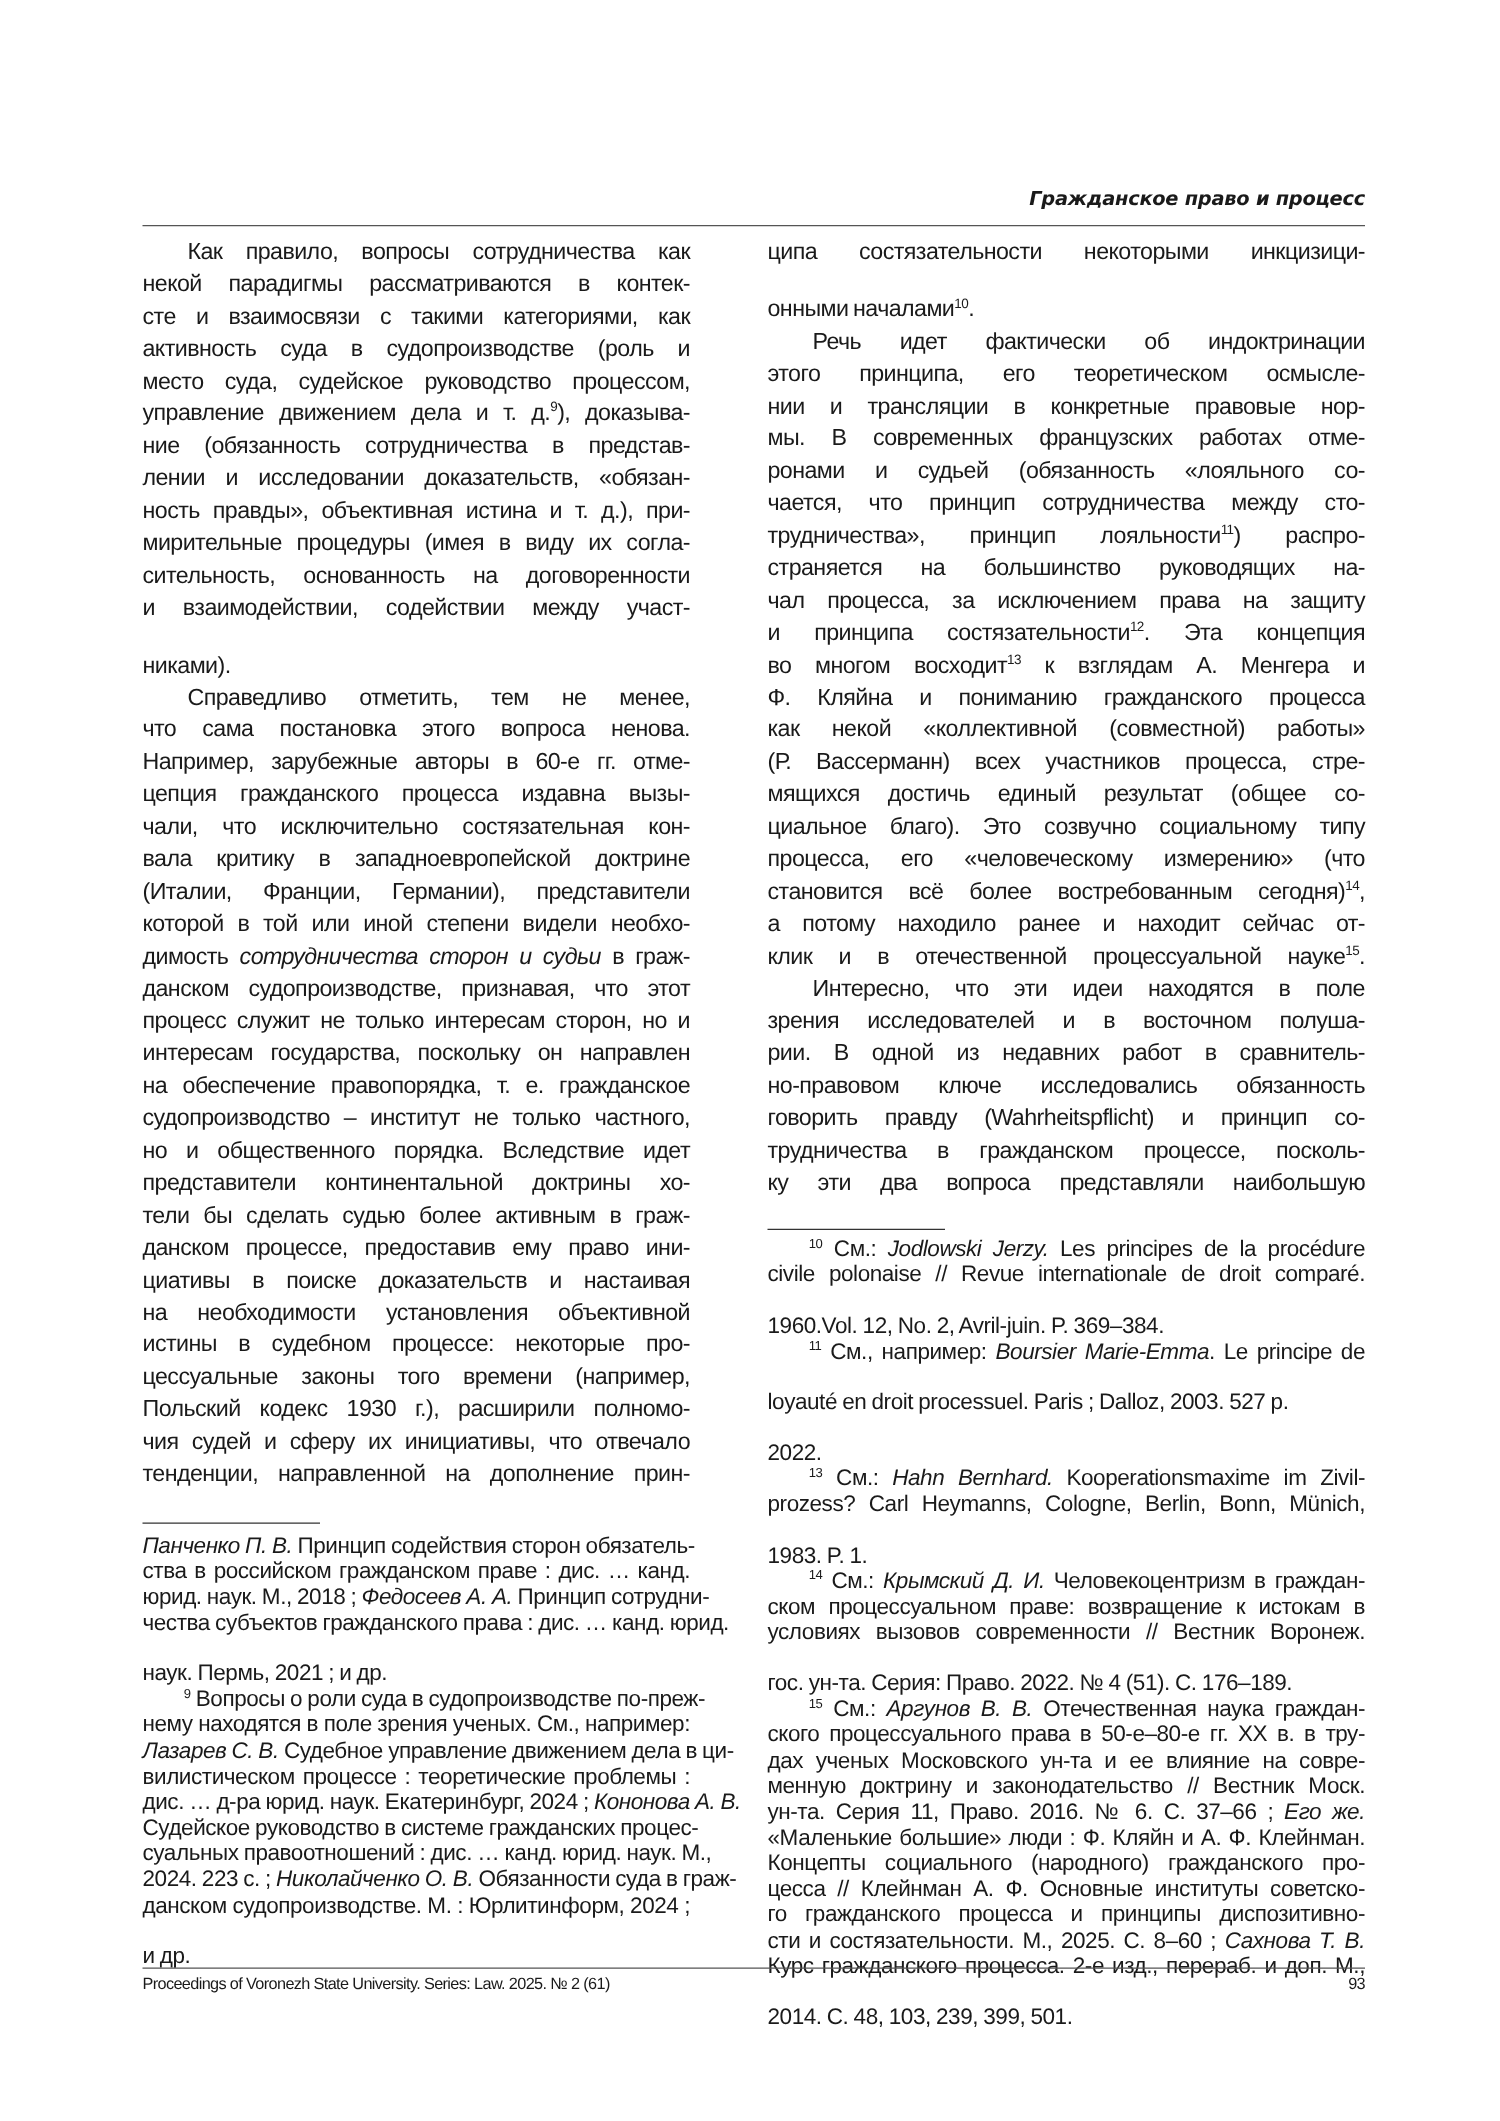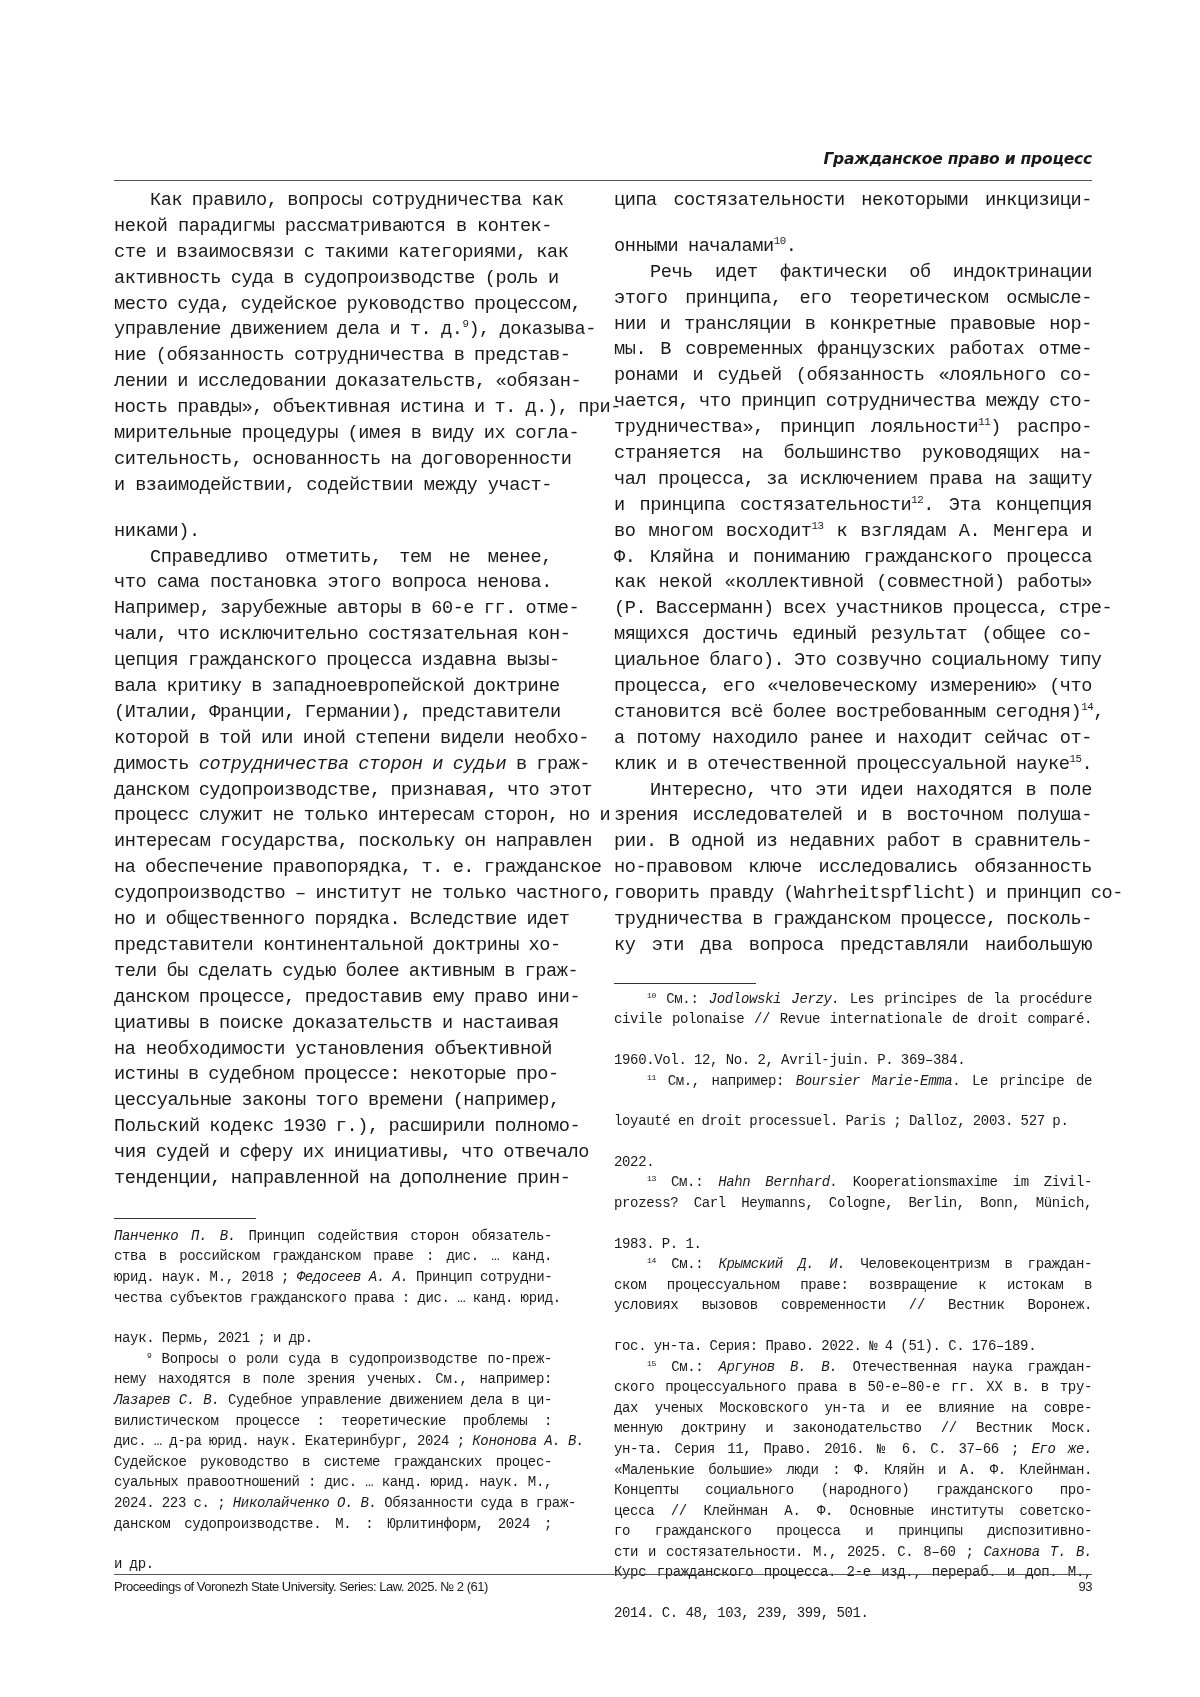--- a/index.html
+++ b/index.html
@@ -10,7 +10,7 @@
     font-size: 15.5px; letter-spacing: -0.2px; color: #1a1a1a; font-style: italic;
   }
   .head-rule { position: absolute; left: 114px; top: 180px; width: 978px; height: 0; border-top: 1.6px solid #555; }
-  .col { position: absolute; font-family: Liberation Mono, monospace; }
+  .col { position: absolute; font-family: Liberation Sans, sans-serif; }
   .col-left { left: 114px; top: 188px; width: 438px; }
   .col-right { left: 614px; top: 188px; width: 478px; }
   .line {

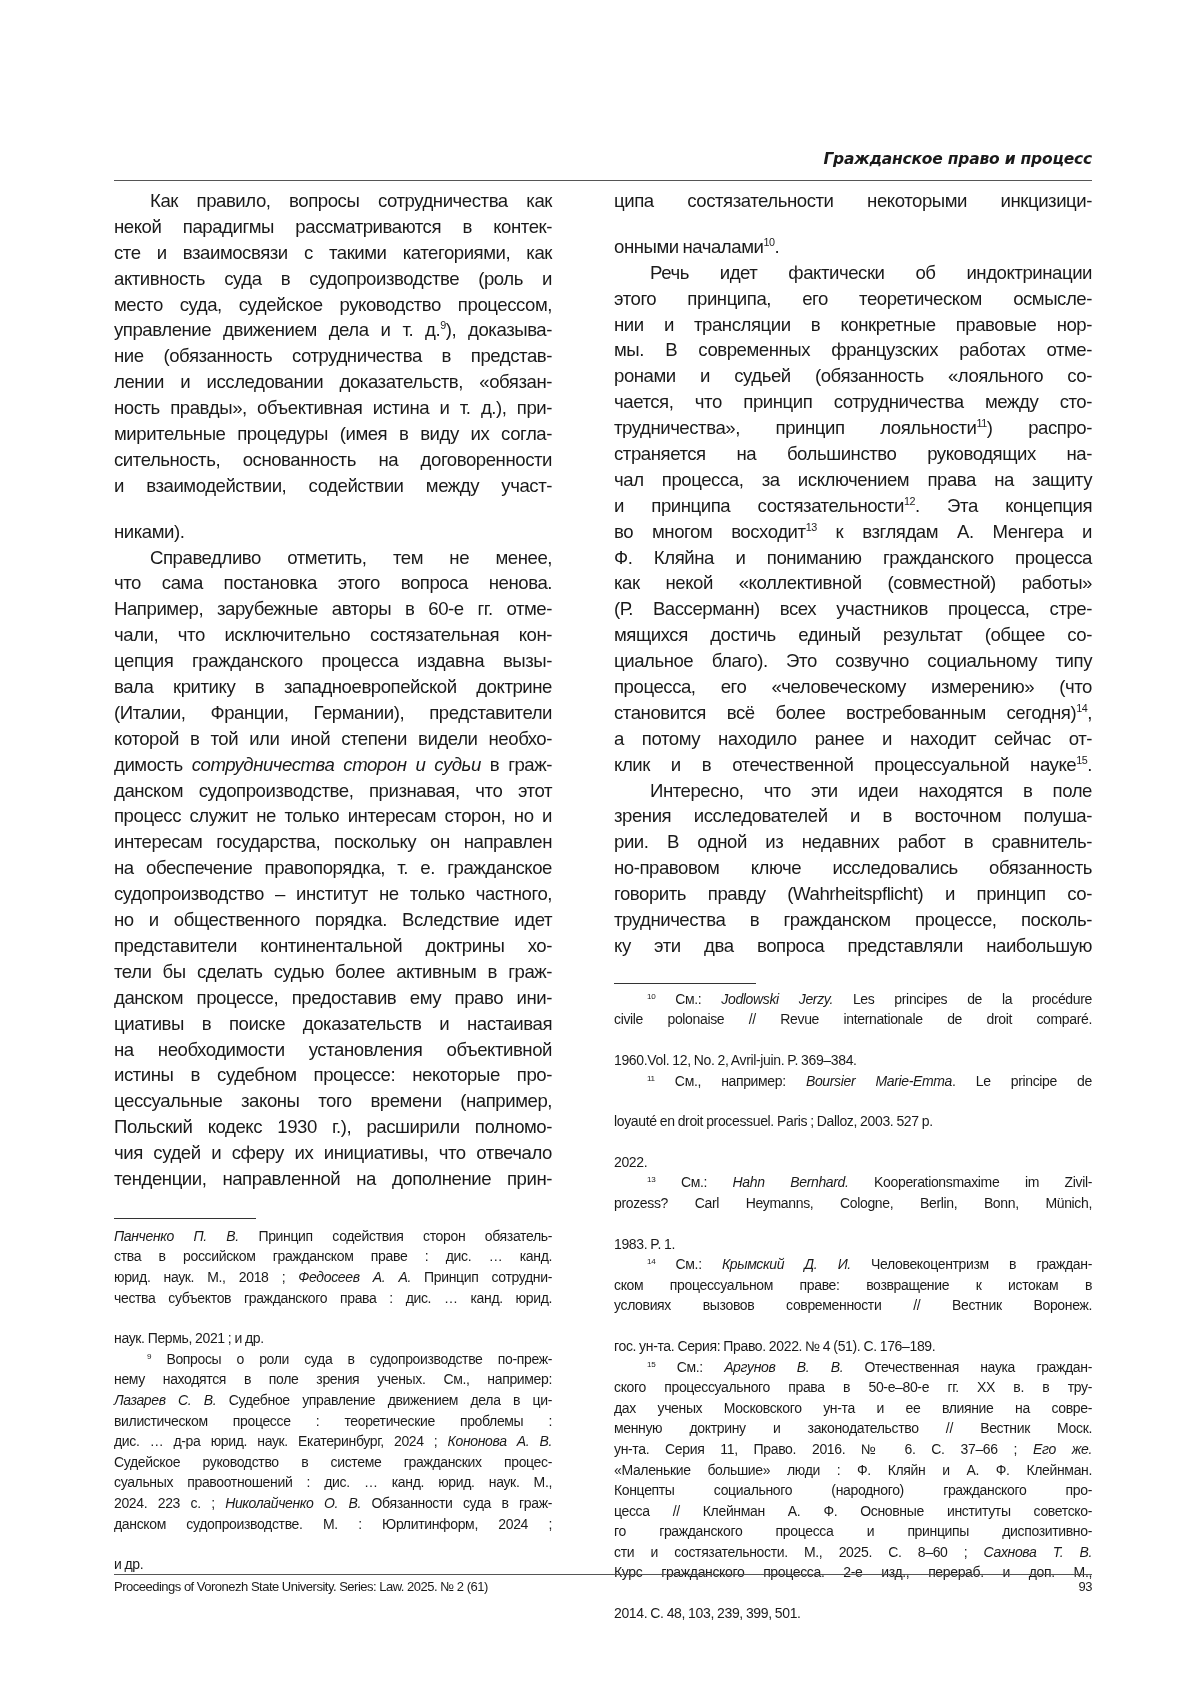--- a/index.html
+++ b/index.html
@@ -54,8 +54,8 @@
       <span class="line indent"><span>Справедливо отметить, тем не менее,</span></span>
       <span class="line"><span>что сама постановка этого вопроса ненова.</span></span>
       <span class="line"><span>Например, зарубежные авторы в 60-е гг. отме-</span></span>
+      <span class="line"><span>цепция гражданского процесса издавна вызы-</span></span>
       <span class="line"><span>чали, что исключительно состязательная кон-</span></span>
-      <span class="line"><span>цепция гражданского процесса издавна вызы-</span></span>
       <span class="line"><span>вала критику в западноевропейской доктрине</span></span>
       <span class="line"><span>(Италии, Франции, Германии), представители</span></span>
       <span class="line"><span>которой в той или иной степени видели необхо-</span></span>

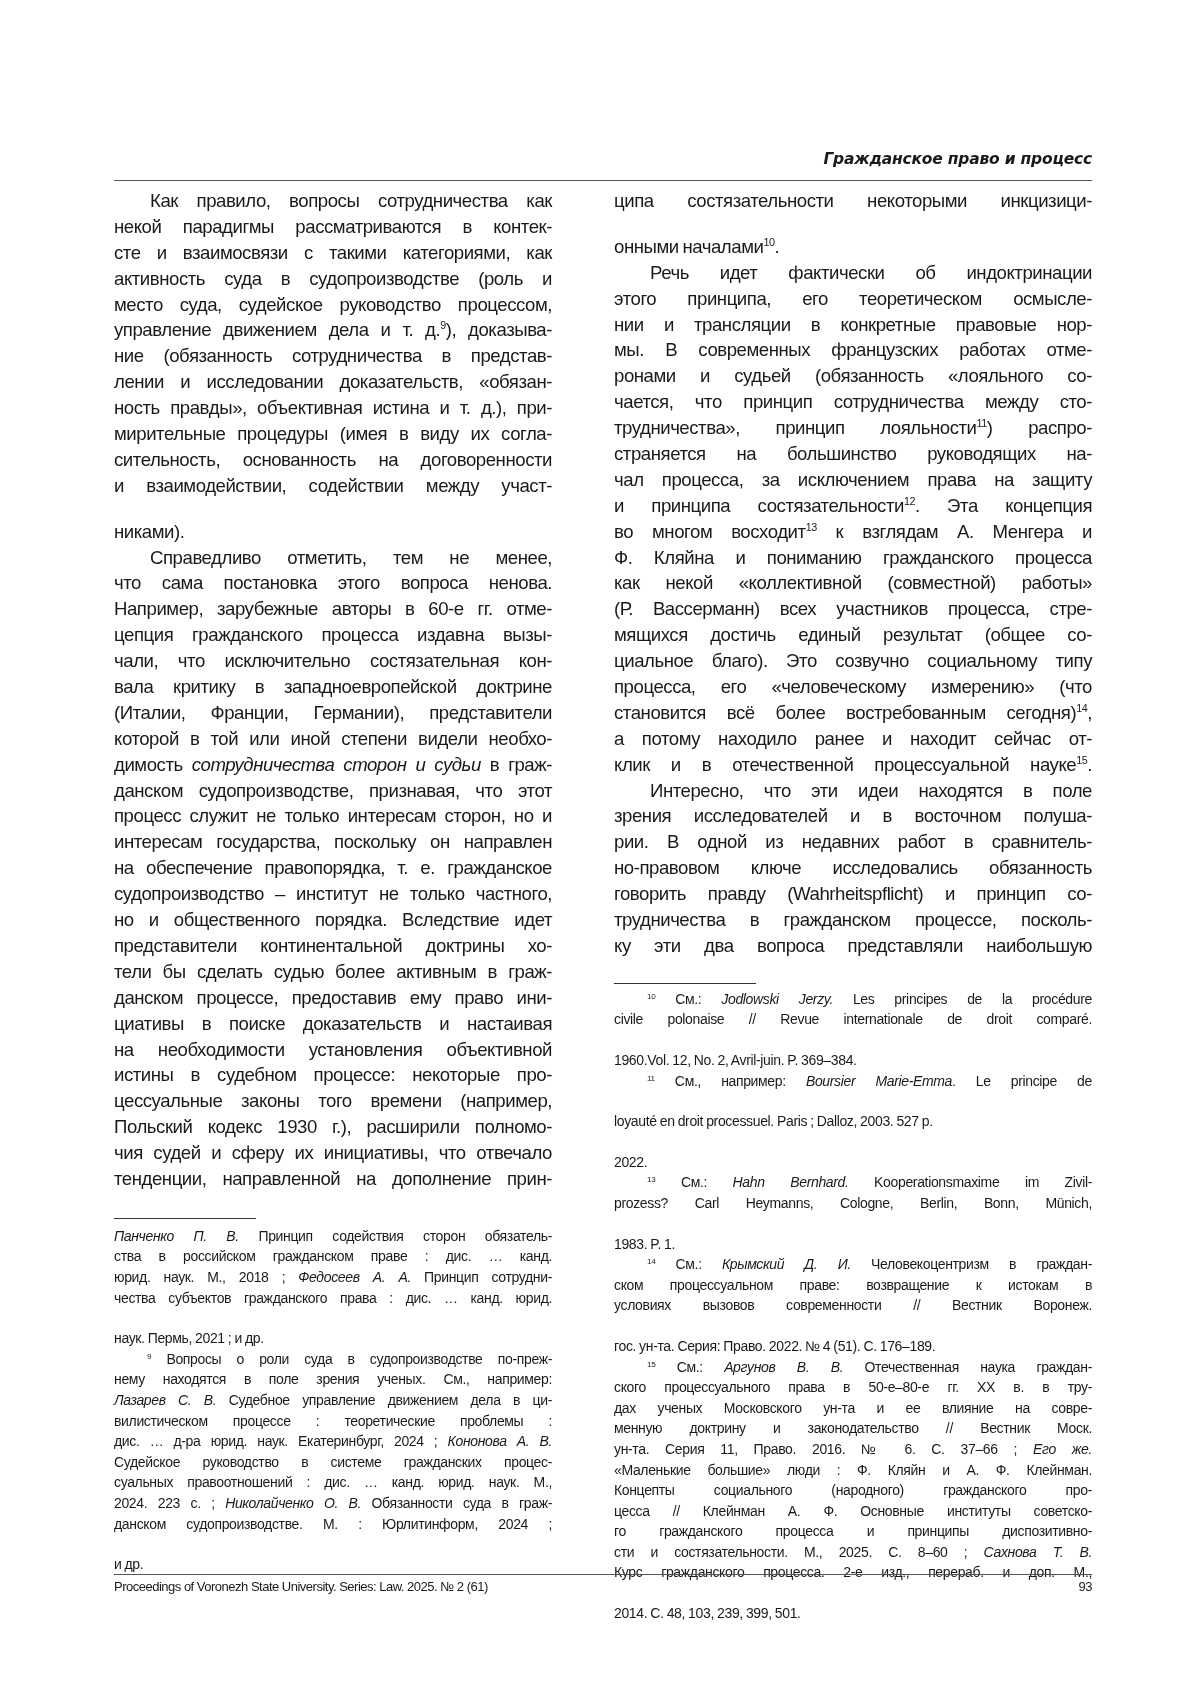--- a/index.html
+++ b/index.html
@@ -19,7 +19,7 @@
   }
   .line.last { text-align-last: left; margin-top: 20px; }
   .line.indent { padding-left: 36px; }
-  .fn .line { font-size: 14px; height: 20.6px; line-height: 20.6px; letter-spacing: -0.35px; word-spacing: -0.5px; }
+  .fn .line { font-size: 18px; height: 20.6px; line-height: 20.6px; letter-spacing: -0.35px; word-spacing: -0.5px; }
   .fn .line.indent { padding-left: 33px; }
   sup { font-size: 0.58em; line-height: 0; vertical-align: 0.65em; }
   .fn-rule { display: block; width: 142px; height: 0; border-top: 1.3px solid #333; margin: 0; }

